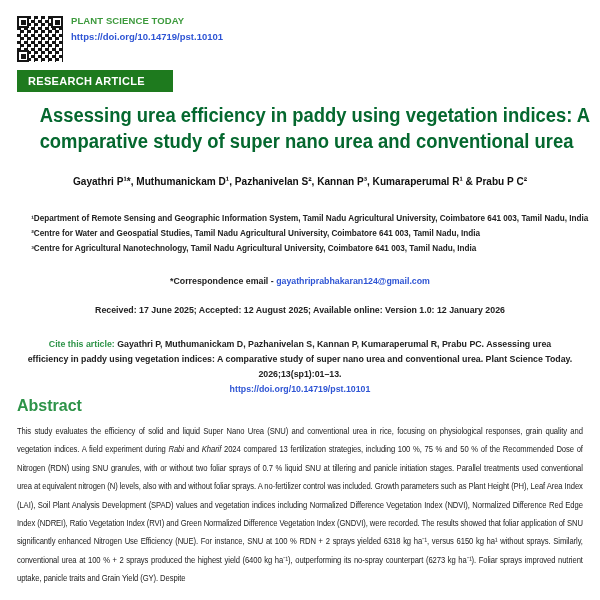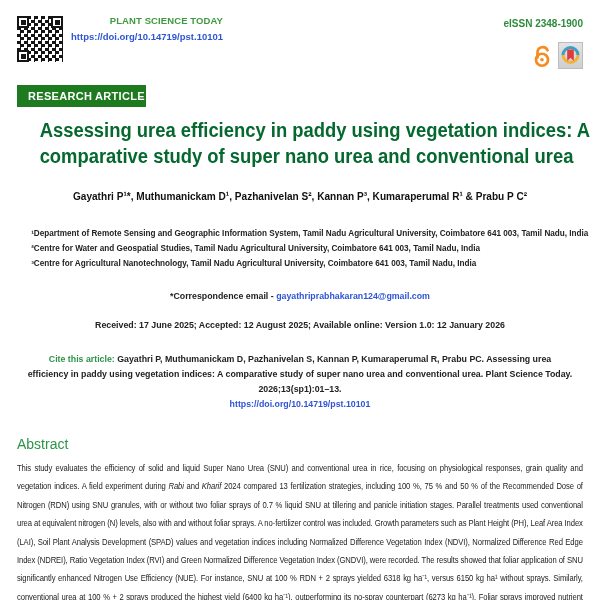--- a/index.html
+++ b/index.html
@@ -9,7 +9,7 @@
     font-family:"Liberation Sans",sans-serif;color:#1c1c1c;background:#fff;
   }
   
-  .header{display:flex;justify-content:space-between;align-items:flex-start;text-align:right;}
+  .header{display:flex;justify-content:space-between;align-items:flex-start;}
   .header-left{display:flex;align-items:flex-start;}
   .qr{position:relative;width:46px;height:46px;margin-top:2px;
       background:conic-gradient(#151515 25%,#fff 0 50%,#151515 0 75%,#fff 0) 0 0/7px 7px;}

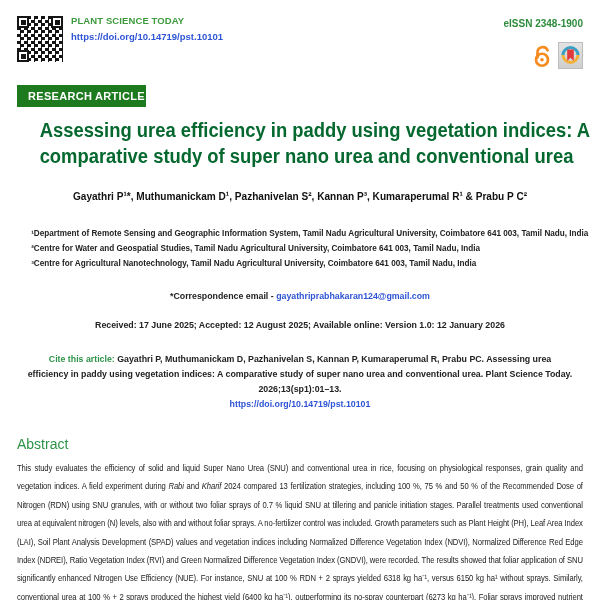--- a/index.html
+++ b/index.html
@@ -68,25 +68,6 @@
         <a class="journal-doi">https://doi.org/10.14719/pst.10101</a>
       </div>
     </div>
-    <div class="header-right">
-      <div class="eissn">eISSN 2348-1900</div>
-      <div class="badges-row">
-        <span>
-          <svg width="18" height="24" viewBox="0 0 24 32">
-            <path d="M6 18 v-7 a7 7 0 0 1 13.4 -2.6" fill="none" stroke="#f68b1f" stroke-width="3.6" stroke-linecap="round"></path>
-            <circle cx="12" cy="21" r="8" fill="none" stroke="#f68b1f" stroke-width="3.6"></circle>
-            <circle cx="12" cy="21" r="2.4" fill="#f68b1f"></circle>
-          </svg>
-        </span>
-        <span class="crossmark-box">
-          <svg width="19" height="21" viewBox="0 0 19 21">
-            <path d="M2 10 a7.5 7.5 0 0 1 15 0" fill="none" stroke="#37a0c4" stroke-width="3"></path>
-            <path d="M17 10 a7.5 7.5 0 0 1 -15 0" fill="none" stroke="#f2b23a" stroke-width="3"></path>
-            <polygon points="6.2,4.5 12.8,4.5 12.8,16 9.5,12.8 6.2,16" fill="#e0393e"></polygon>
-          </svg>
-        </span>
-      </div>
-    </div>
   </div>
 
   <div class="badge">RESEARCH ARTICLE</div>

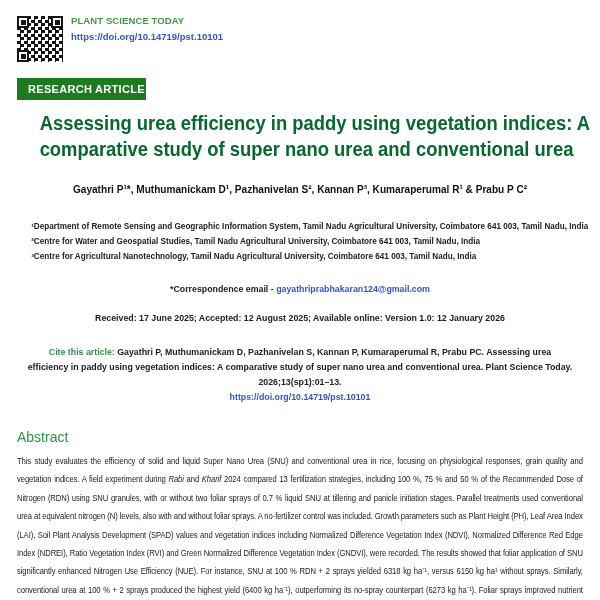--- a/index.html
+++ b/index.html
@@ -26,8 +26,8 @@
   .crossmark-box{width:23px;height:25px;background:linear-gradient(#e3e3e3,#cfcfcf);border:1px solid #bdbdbd;
       display:flex;align-items:center;justify-content:center;cursor:pointer;}
   
-  .badge{display:inline-block;margin-top:16px;background:#1e7a1e;color:#fff;
-      font-size:11px;font-weight:bold;letter-spacing:.3px;padding:5px 1px 5px 11px;}
+  .badge{display:inline-block;margin-top:8px;background:#1e7a1e;color:#fff;
+      font-size:11px;font-weight:bold;letter-spacing:.3px;padding:5px 28px 5px 11px;}
   
   .title{margin-top:10px;text-align:center;color:#05682f;font-weight:bold;font-size:20px;line-height:26px;}
   .title .tline{white-space:nowrap;transform:scaleX(0.92);transform-origin:50% 0;}

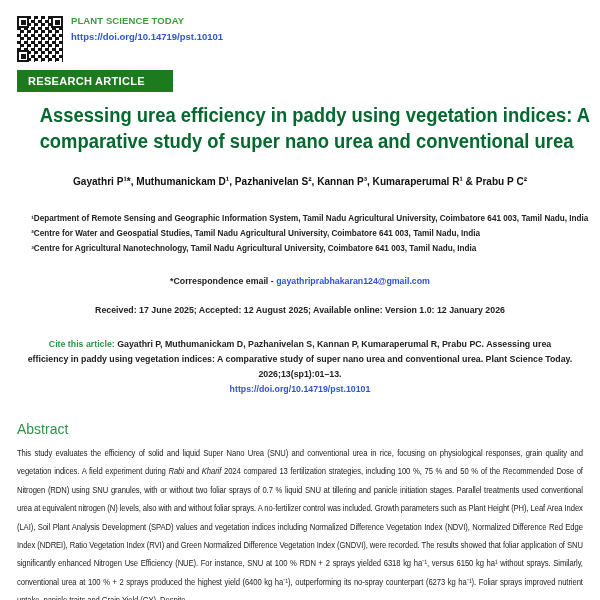--- a/index.html
+++ b/index.html
@@ -43,7 +43,7 @@
   .cite .cite-label{color:#2d9348;font-weight:bold;}
   .cite-doi{display:block;color:#2f55d4;font-weight:bold;text-decoration:none;cursor:pointer;margin-top:0px;}
   
-  .abstract-heading{margin-top:24px;font-size:14px;font-weight:normal;color:#2d9348;}
+  .abstract-heading{font-size:16px;font-weight:bold;color:#2d9348;}
   .abstract-text{
     margin-top:7px;font-size:8.7px;line-height:18.4px;color:#222;text-align:justify;
     width:643px;transform:scaleX(0.88);transform-origin:0 0;letter-spacing:-0.1px;

